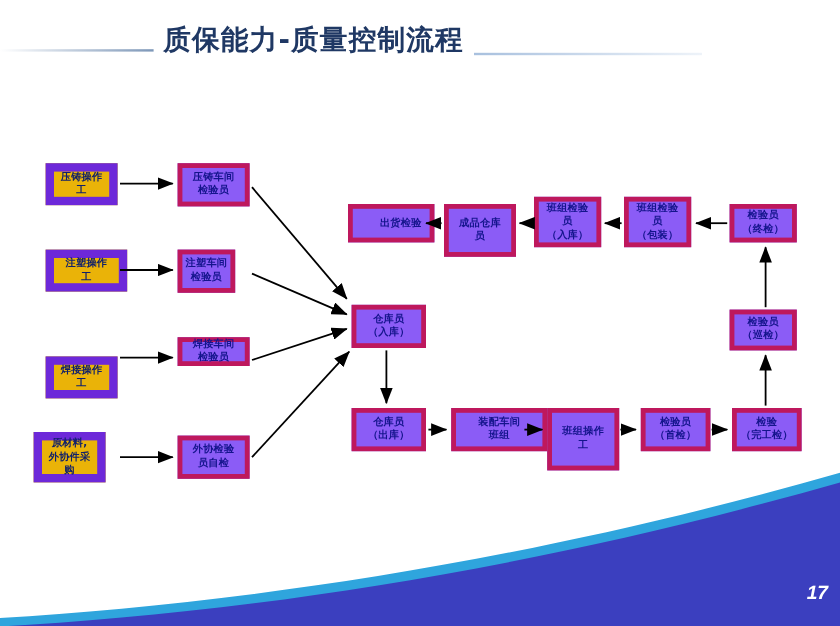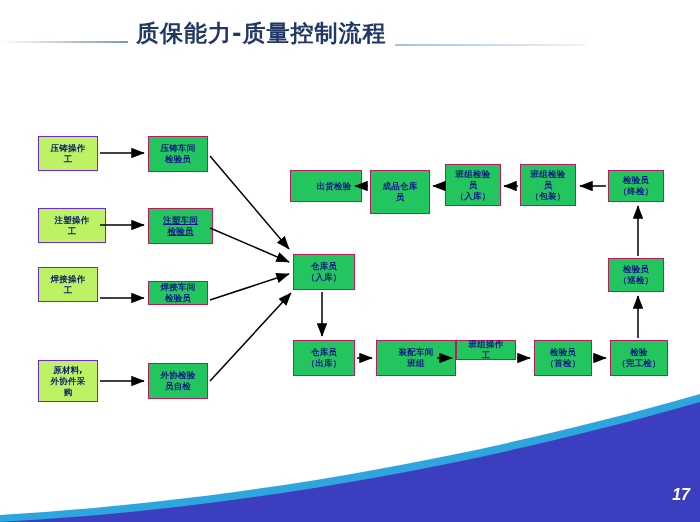--- a/index.html
+++ b/index.html
@@ -48,7 +48,7 @@
     white-space:pre-line;
     letter-spacing:.2px;
   }
-  .box.blue{background:#bef264;border:1px solid #6d28d9;color:#10206b;}
+  .box.blue{background:#eab308;border:7px solid #6d28d9;color:#10206b;}
   .box.green{background:#22c55e;border:1px solid #be185d;color:#14148c;}
 
   

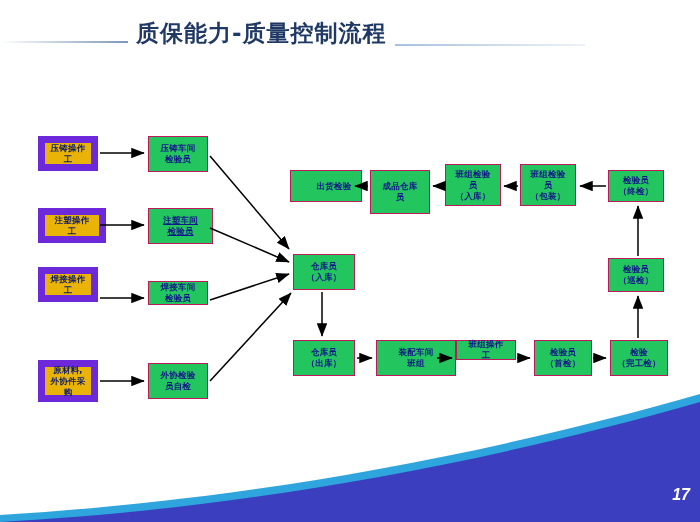--- a/index.html
+++ b/index.html
@@ -49,7 +49,7 @@
     letter-spacing:.2px;
   }
   .box.blue{background:#eab308;border:7px solid #6d28d9;color:#10206b;}
-  .box.green{background:#22c55e;border:1px solid #be185d;color:#14148c;}
+  .box.green{background:#8b5cf6;border:4px solid #be185d;color:#14148c;}
 
   
   svg.arrows{position:absolute;left:0;top:0;width:700px;height:522px;pointer-events:none;}

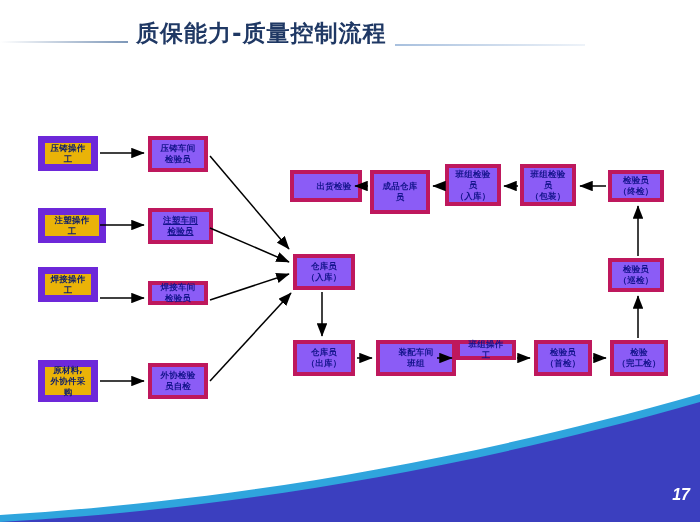--- a/index.html
+++ b/index.html
@@ -94,7 +94,7 @@
 
   <div class="box green" style="left:148px;top:136px;width:60px;height:36px;">压铸车间
 检验员</div>
-  <div class="box green" style="left:148px;top:208px;width:65px;height:36px;text-decoration:underline;">注塑车间
+  <div class="box green" style="left:148px;top:208px;width:48px;height:36px;">注塑车间
 检验员</div>
   <div class="box green" style="left:148px;top:281px;width:60px;height:24px;">焊接车间
 检验员</div>

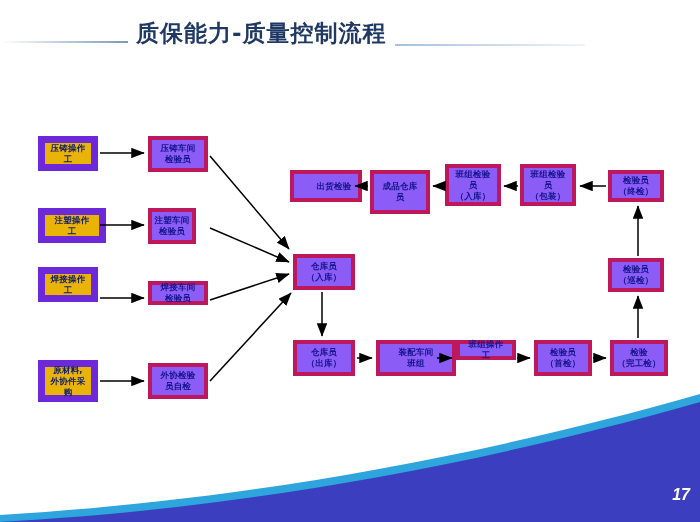--- a/index.html
+++ b/index.html
@@ -86,7 +86,7 @@
 工</div>
   <div class="box blue" style="left:38px;top:208px;width:68px;height:35px;">注塑操作
 工</div>
-  <div class="box blue" style="left:38px;top:267px;width:60px;height:35px;">焊接操作
+  <div class="box blue" style="left:38px;top:297px;width:60px;height:35px;">焊接操作
 工</div>
   <div class="box blue" style="left:38px;top:360px;width:60px;height:42px;">原材料,
 外协件采

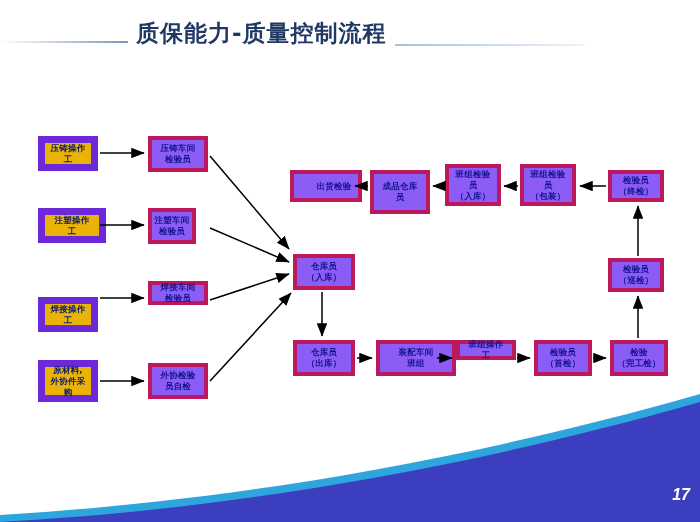--- a/index.html
+++ b/index.html
@@ -123,7 +123,7 @@
 
   <div class="box green" style="left:376px;top:340px;width:80px;height:36px;">装配车间
 班组</div>
-  <div class="box green" style="left:456px;top:340px;width:60px;height:20px;">班组操作
+  <div class="box green" style="left:456px;top:340px;width:60px;height:52px;">班组操作
 工</div>
   <div class="box green" style="left:534px;top:340px;width:58px;height:36px;">检验员
 （首检）</div>

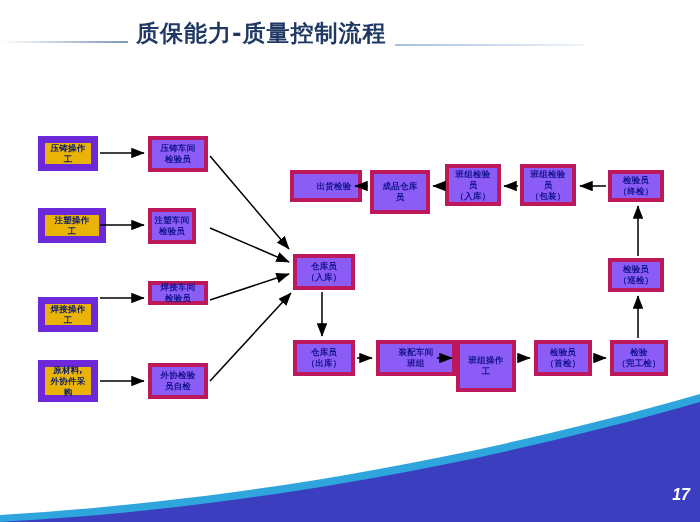--- a/index.html
+++ b/index.html
@@ -88,7 +88,7 @@
 工</div>
   <div class="box blue" style="left:38px;top:297px;width:60px;height:35px;">焊接操作
 工</div>
-  <div class="box blue" style="left:38px;top:360px;width:60px;height:42px;">原材料,
+  <div class="box blue" style="left:28px;top:360px;width:60px;height:42px;">原材料,
 外协件采
 购</div>
 

